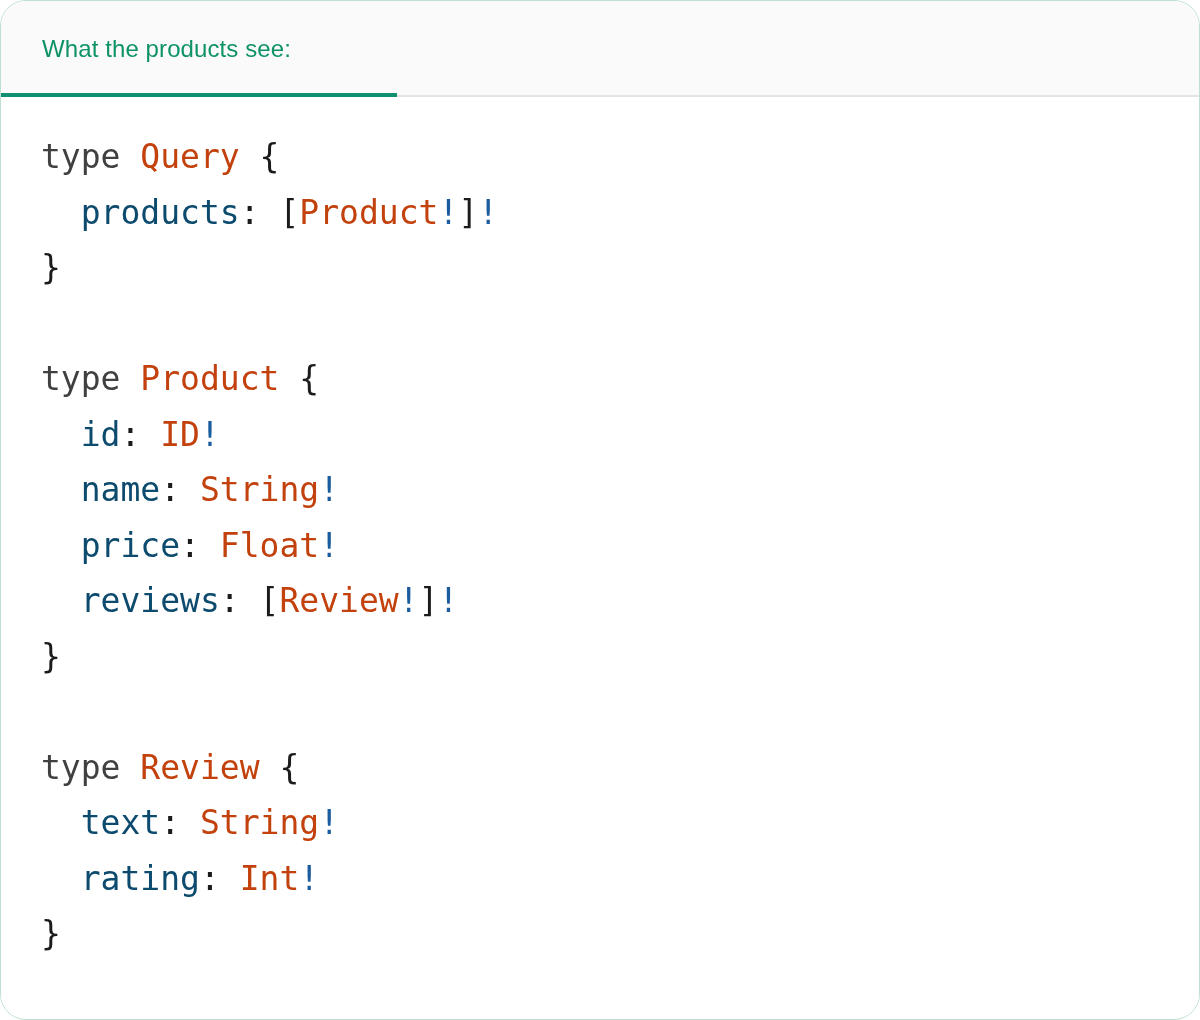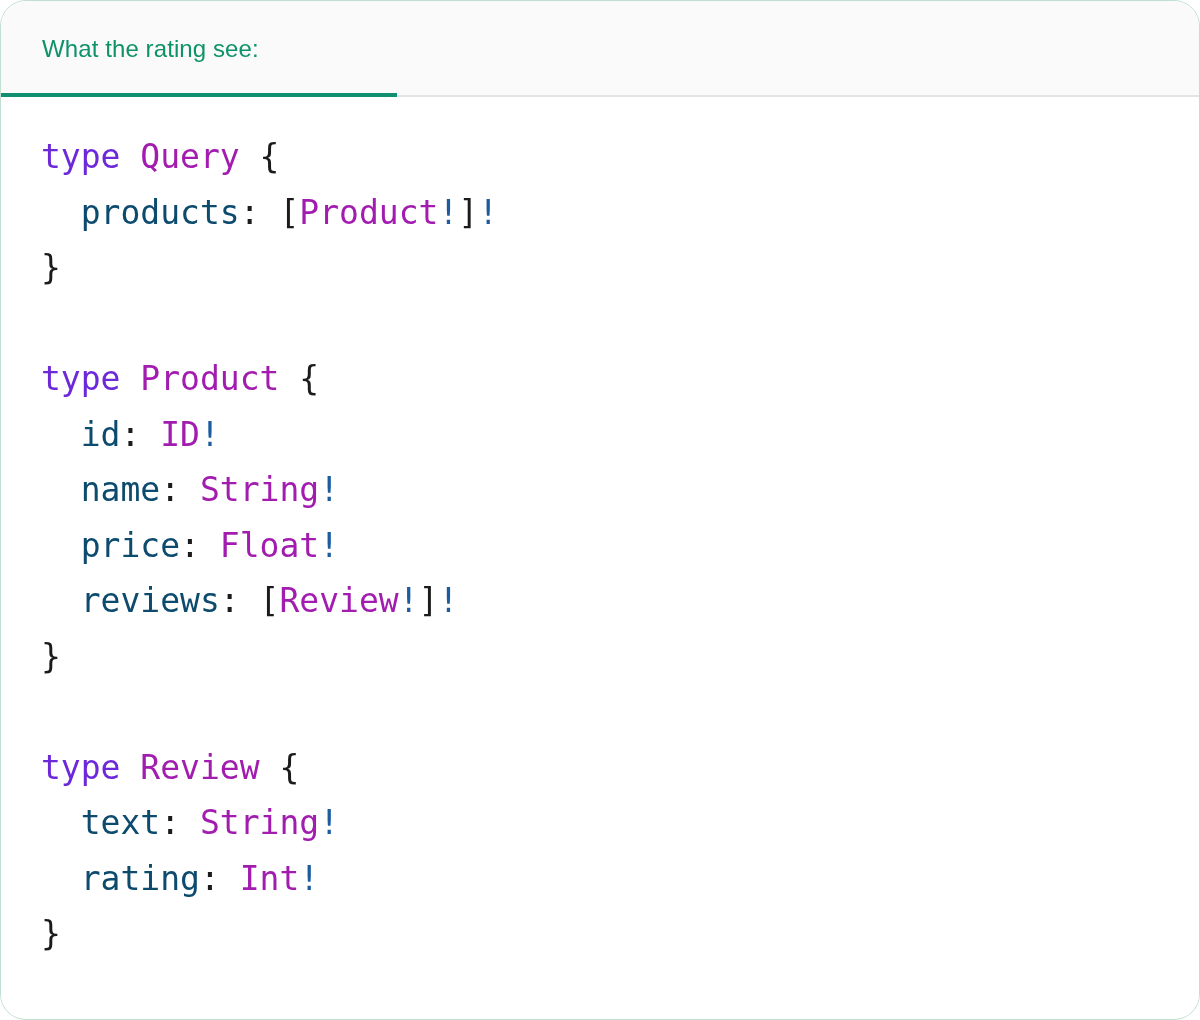--- a/index.html
+++ b/index.html
@@ -105,7 +105,7 @@
   <div class="tabbar">
     <div class="tabbar-rule"></div>
     <div class="tab">
-      <span class="tab-label">What the rating see:</span>
+      <span class="tab-label">What the products see:</span>
     </div>
     <div class="tab-underline"></div>
   </div>

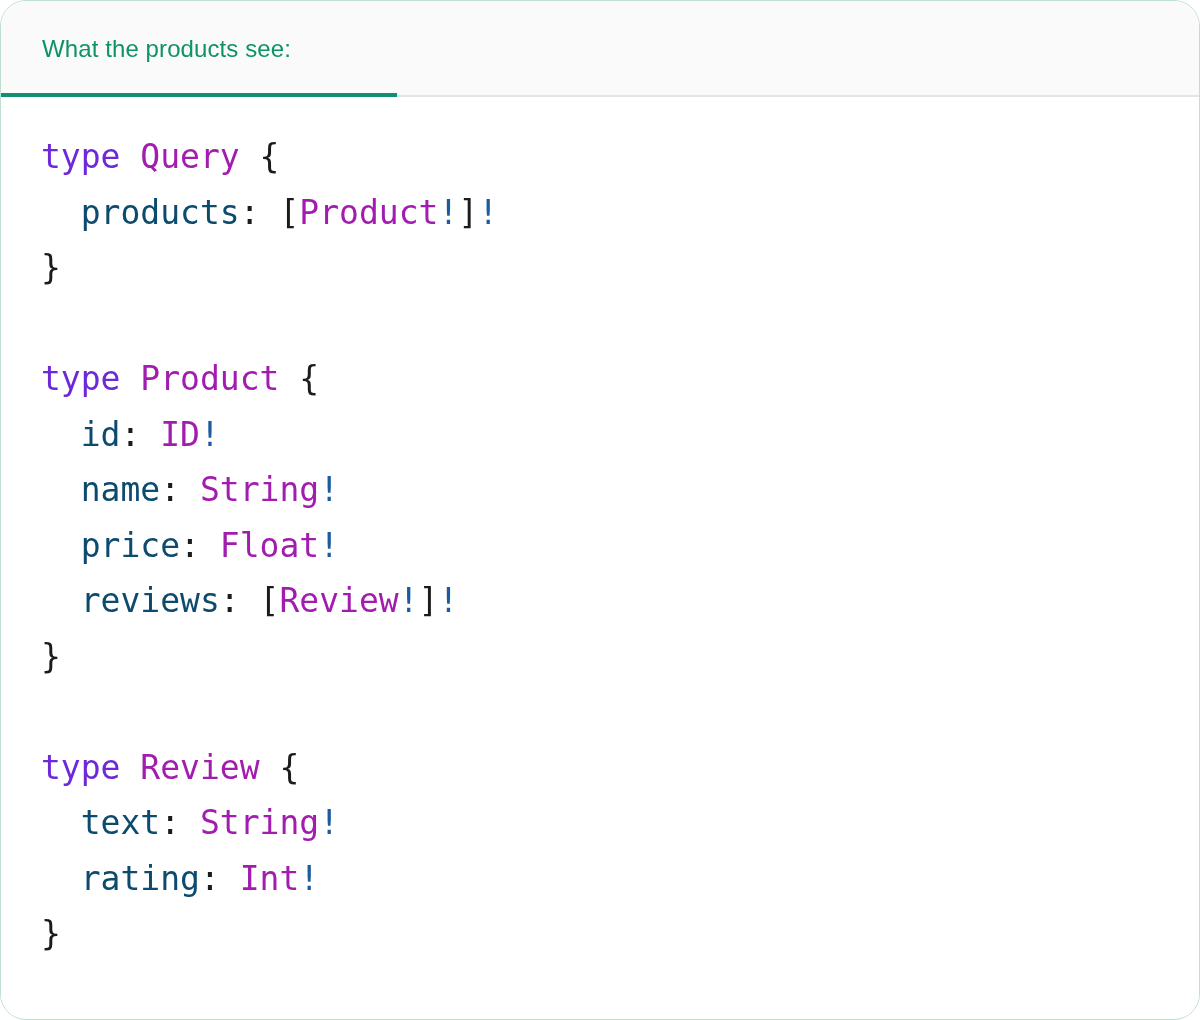--- a/index.html
+++ b/index.html
@@ -91,7 +91,7 @@
   .ln { display: block; min-height: 55.5px; }
 
   
-  .t-kw    { color: #6d28d9; }   
+  .t-kw    { color: #404040; }   
   .t-type  { color: #a21caf; }   
   .t-punct { color: #1b1b1b; }   
   .t-field { color: #0c4a6e; }   

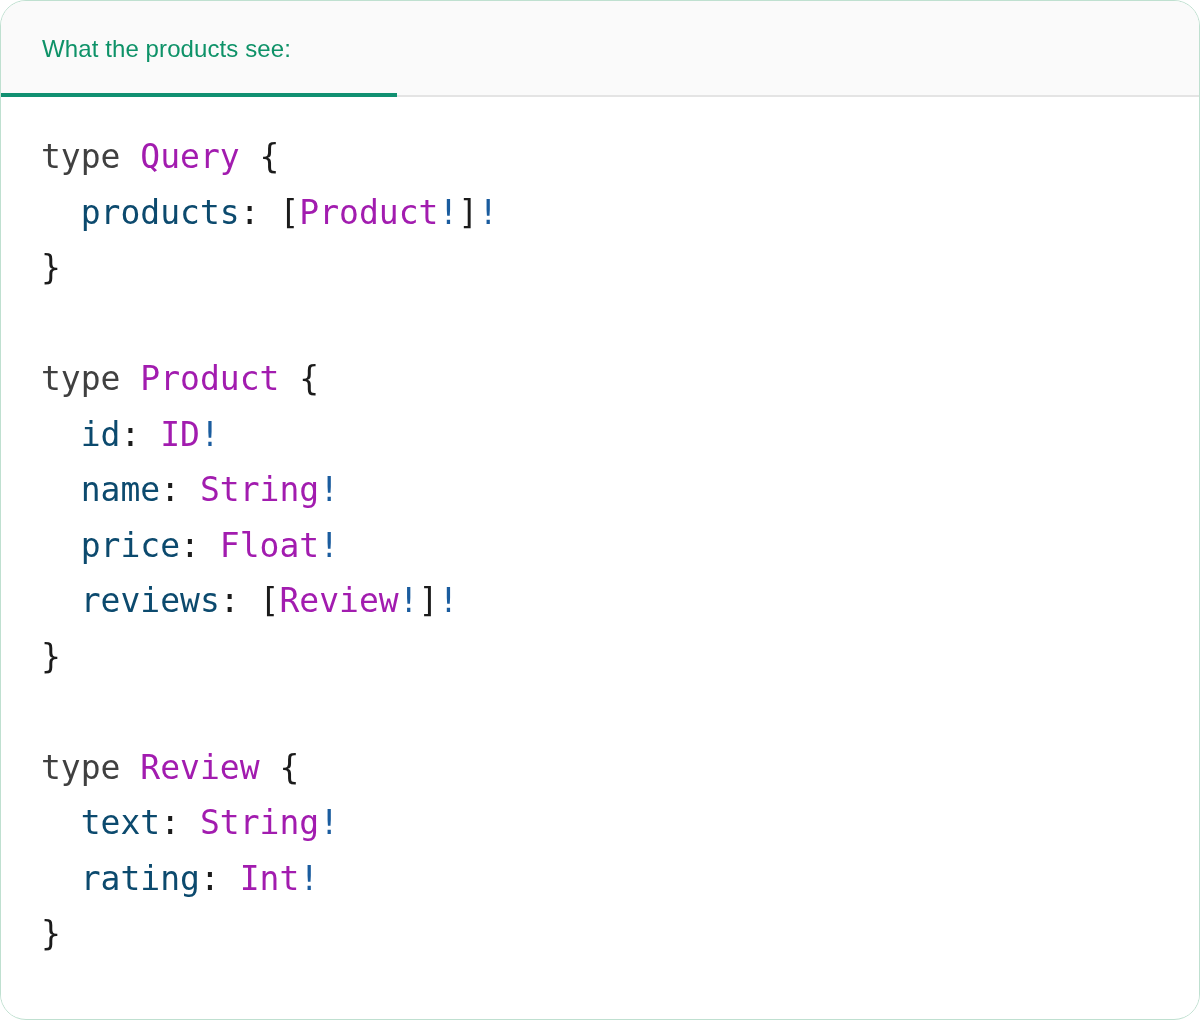--- a/index.html
+++ b/index.html
@@ -92,7 +92,7 @@
 
   
   .t-kw    { color: #404040; }   
-  .t-type  { color: #a21caf; }   
+  .t-type  { color: #c2410c; }   
   .t-punct { color: #1b1b1b; }   
   .t-field { color: #0c4a6e; }   
   .t-bang  { color: #1a5c9e; }   

